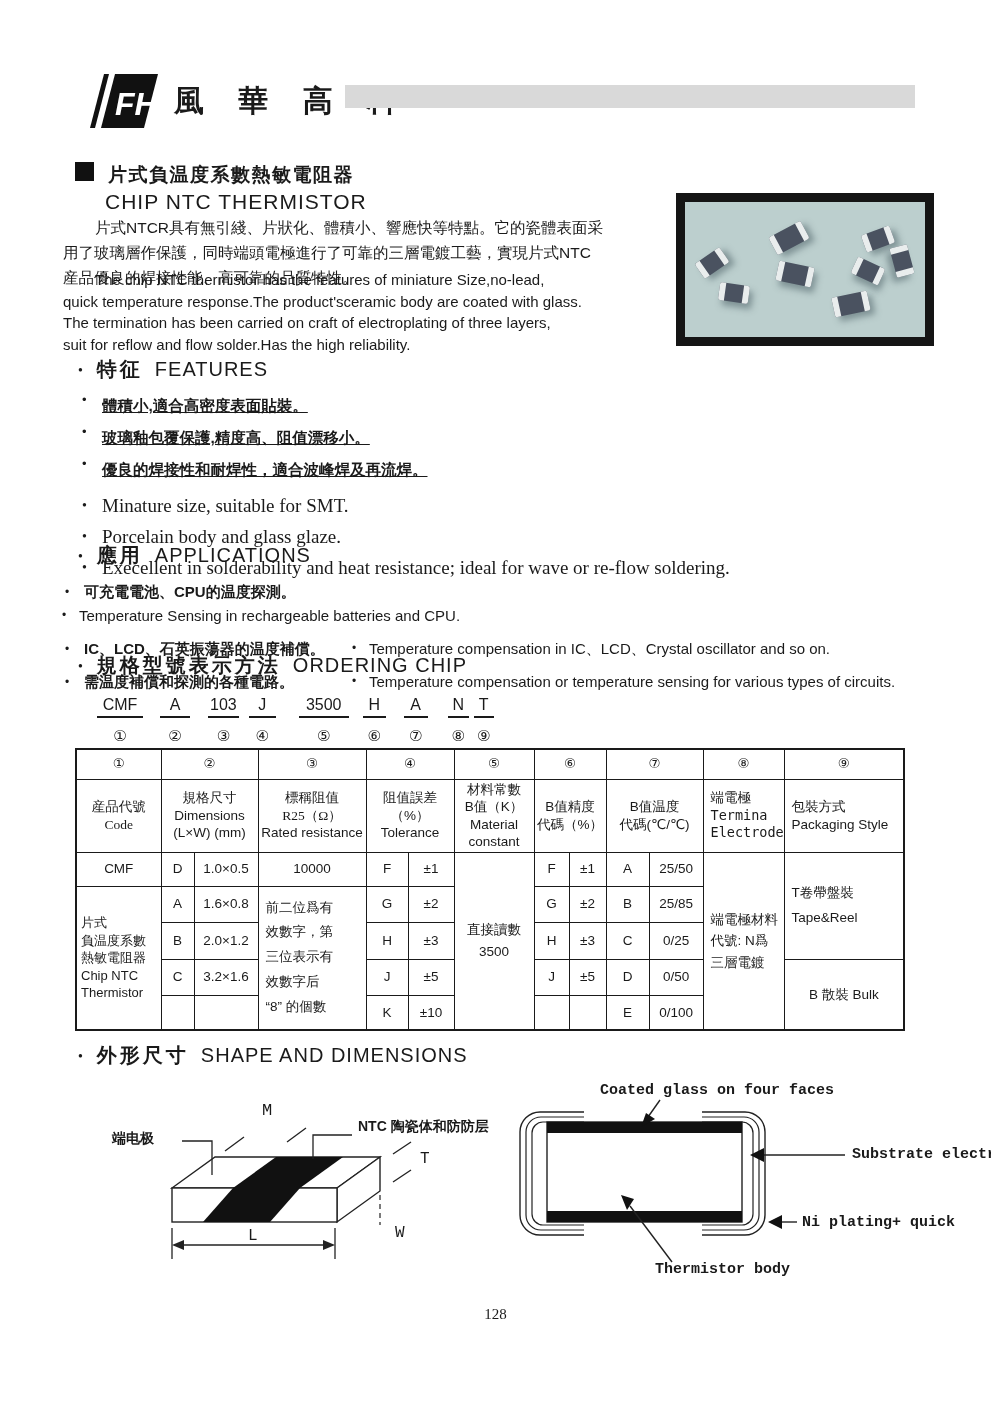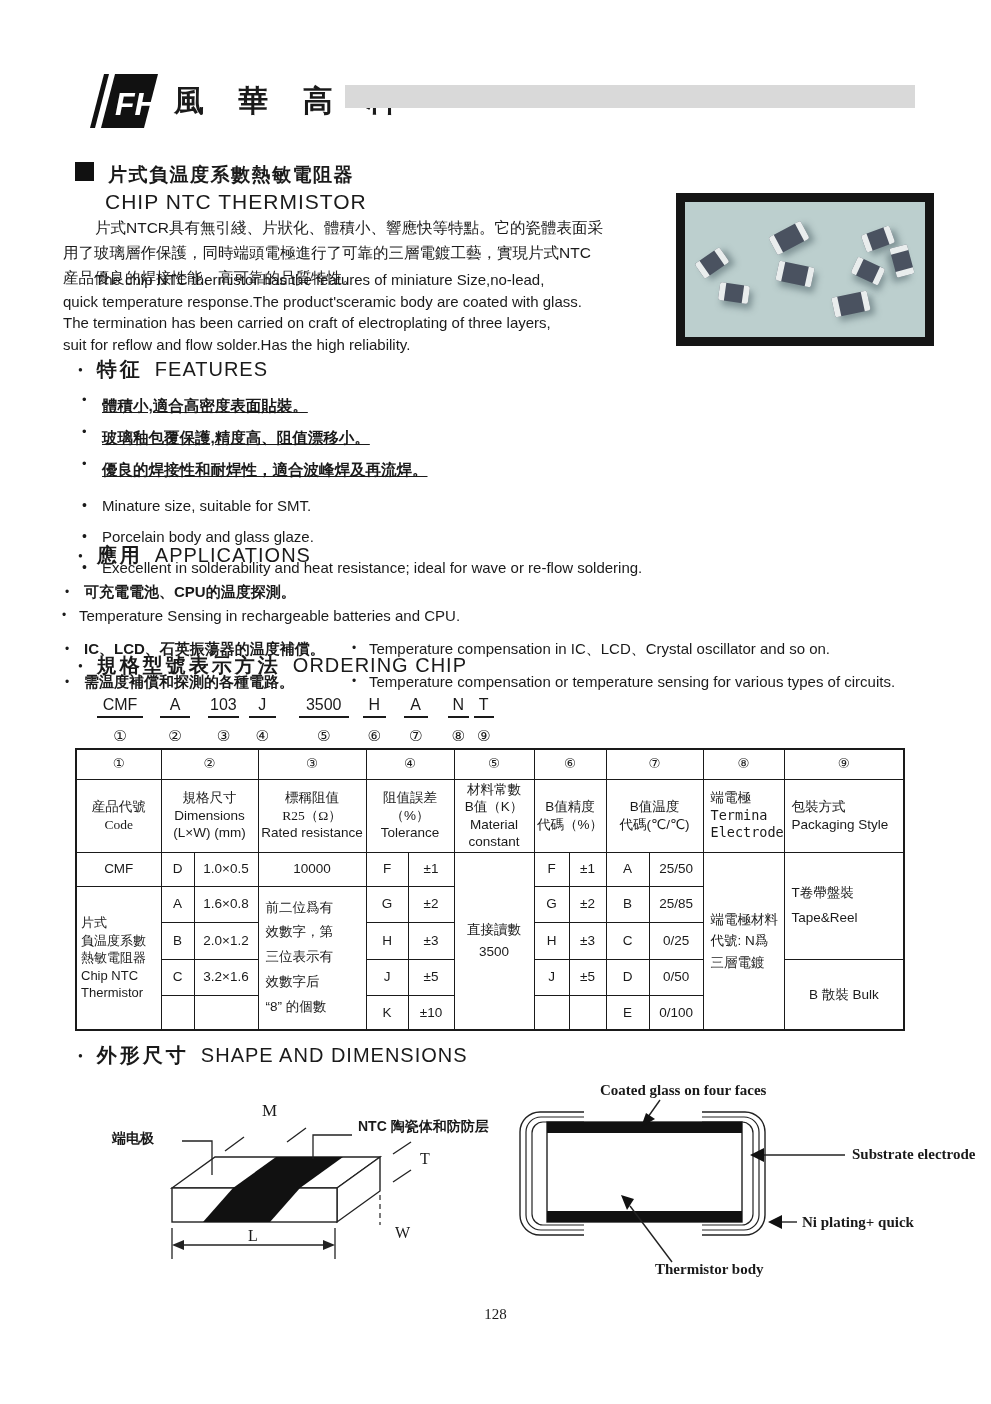--- a/index.html
+++ b/index.html
@@ -42,7 +42,7 @@
   #features{top:356px;width:880px;}
   .feat-zh{margin:7px 0 0 20px;font-size:15.5px;line-height:25px;position:relative;padding-left:20px;font-weight:bold;text-decoration:underline;}
   .feat-zh::before{content:"•";position:absolute;left:0;top:-6px;font-size:13px;font-weight:normal;}
-  .feat-en{margin:8px 0 0 20px;font-size:15px;line-height:23px;position:relative;padding-left:20px;}
+  .feat-en{margin:8px 0 0 20px;font-size:19px;line-height:23px;position:relative;padding-left:20px;font-family:Liberation Serif, serif;}
   .feat-en::before{content:"•";position:absolute;left:0;font-size:14px;}
   .fz-first{margin-top:10px;}
   .fe-first{margin-top:12px;}

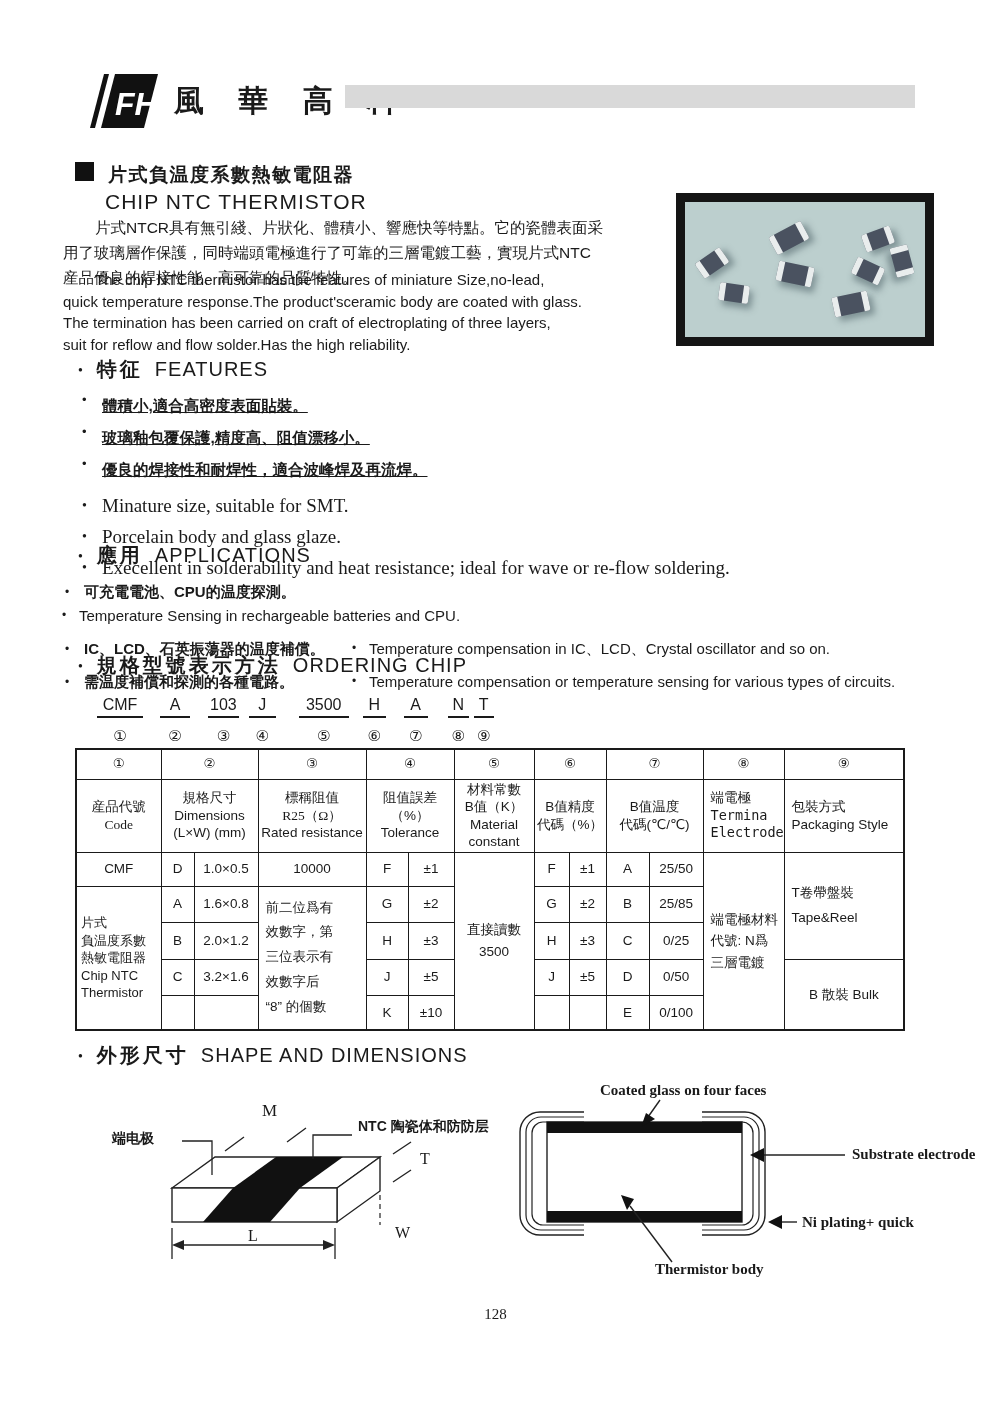--- a/index.html
+++ b/index.html
@@ -89,7 +89,7 @@
   #shape-sec{top:1042px;width:880px;}
   #dims-svg{position:absolute;left:0;top:1075px;}
   .dlab{position:absolute;font-size:14px;white-space:nowrap;}
-  .dserif{font-family:Liberation Serif, serif;}
+  .dserif{font-family:Liberation Mono, monospace;}
   .dbold{font-weight:bold;font-size:15px;}
 
   #page-num{position:absolute;left:0;top:1306px;width:991px;text-align:center;font-size:15px;

